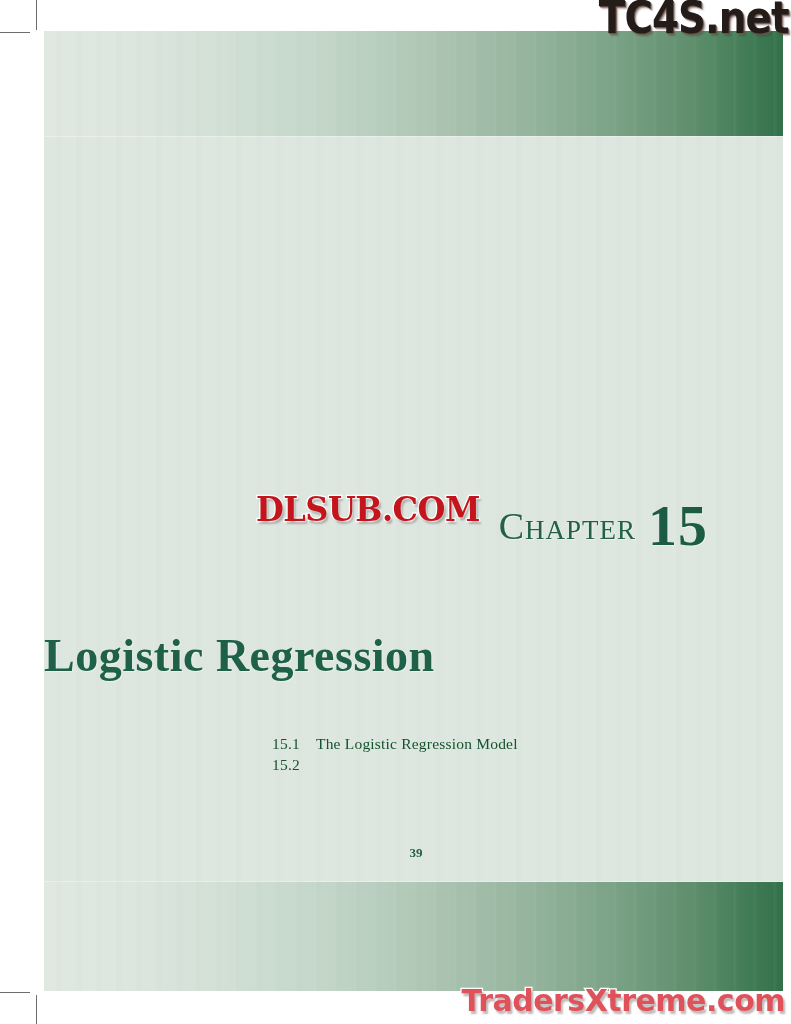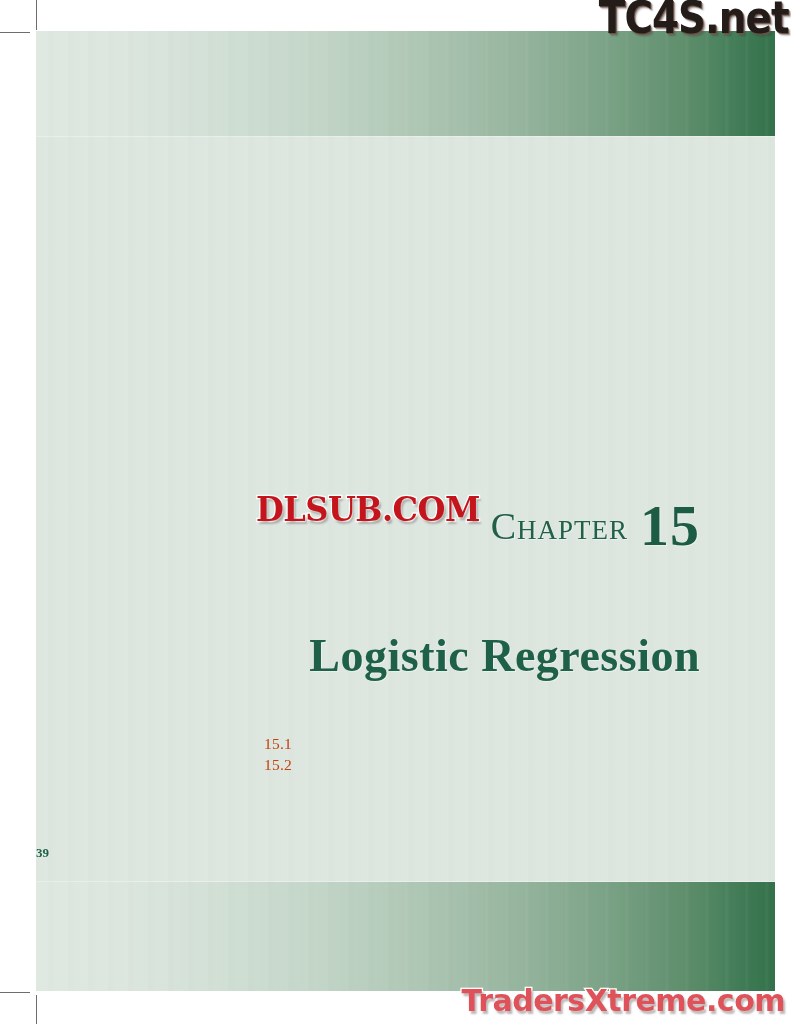--- a/index.html
+++ b/index.html
@@ -29,7 +29,7 @@
   
   .page {
     position: absolute;
-    left: 36px;
+    left: 44px;
     top: 31px;
     width: 739px;
     height: 960px;

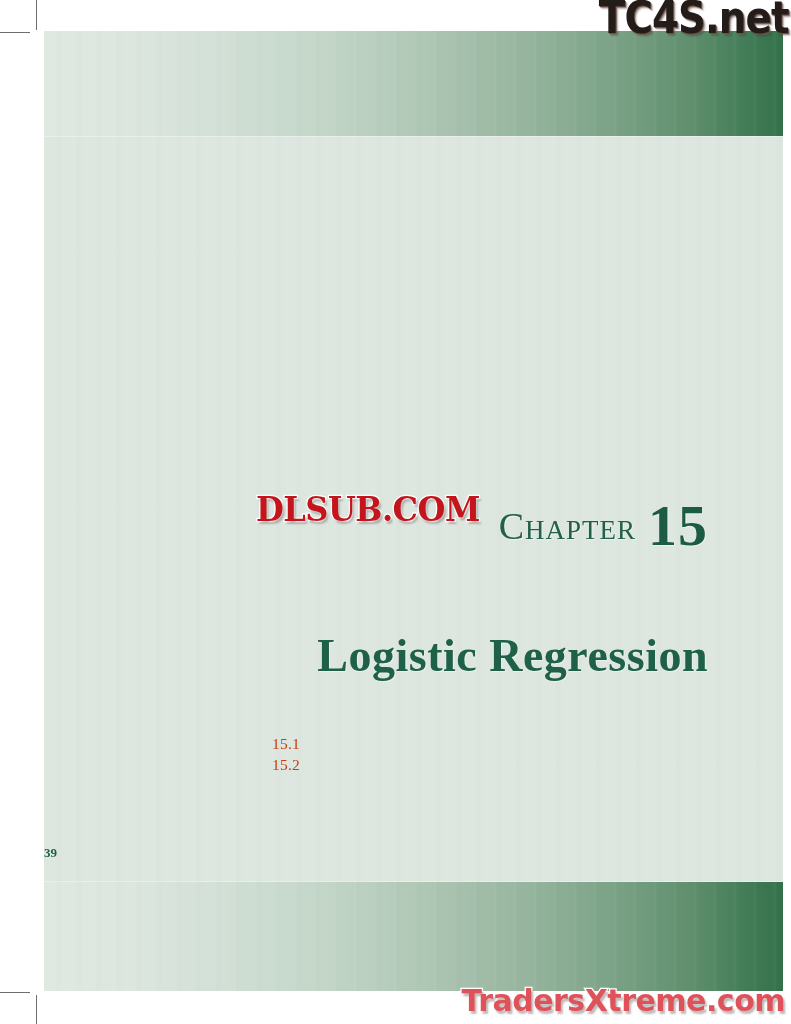--- a/index.html
+++ b/index.html
@@ -119,7 +119,6 @@
     left: 0;
     top: 598px;
     width: 664px;
-    text-align: right;
     white-space: nowrap;
     color: #1f6049;
     font-family: "Liberation Serif", serif;

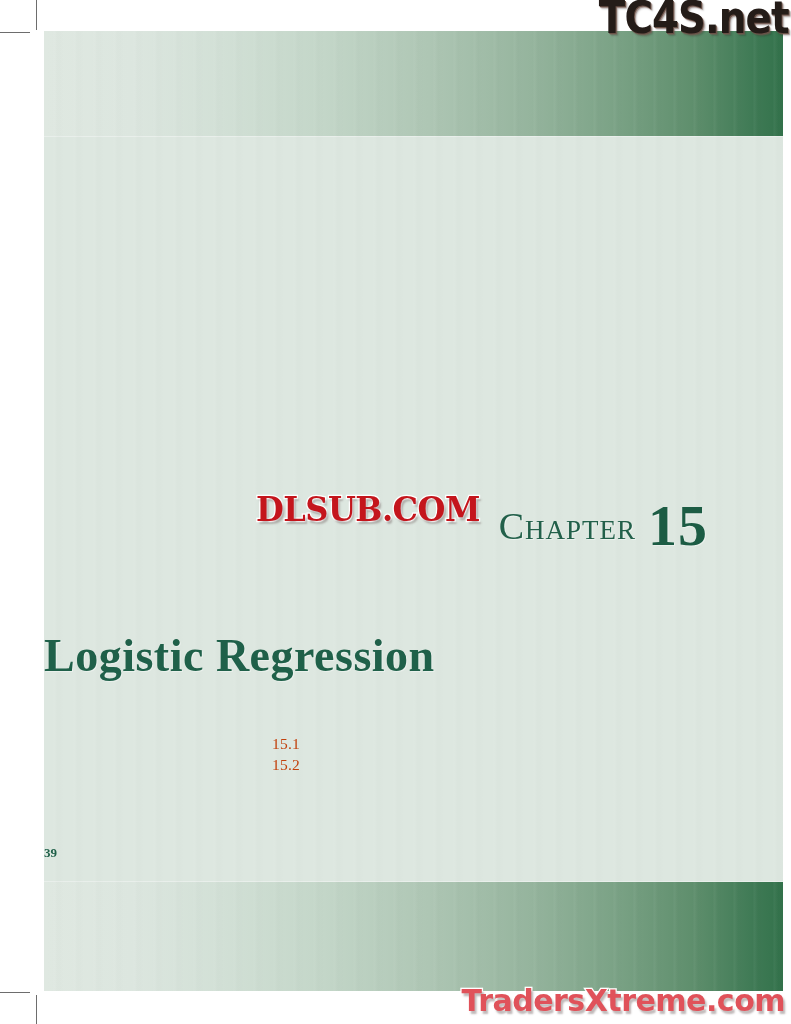--- a/index.html
+++ b/index.html
@@ -139,7 +139,7 @@
   .toc-row {
     display: flex;
     align-items: flex-end;
-    color: #c2410c;
+    color: #14532d;
     font-family: "Liberation Serif", serif;
     font-size: 15.5px;
     line-height: 21px;

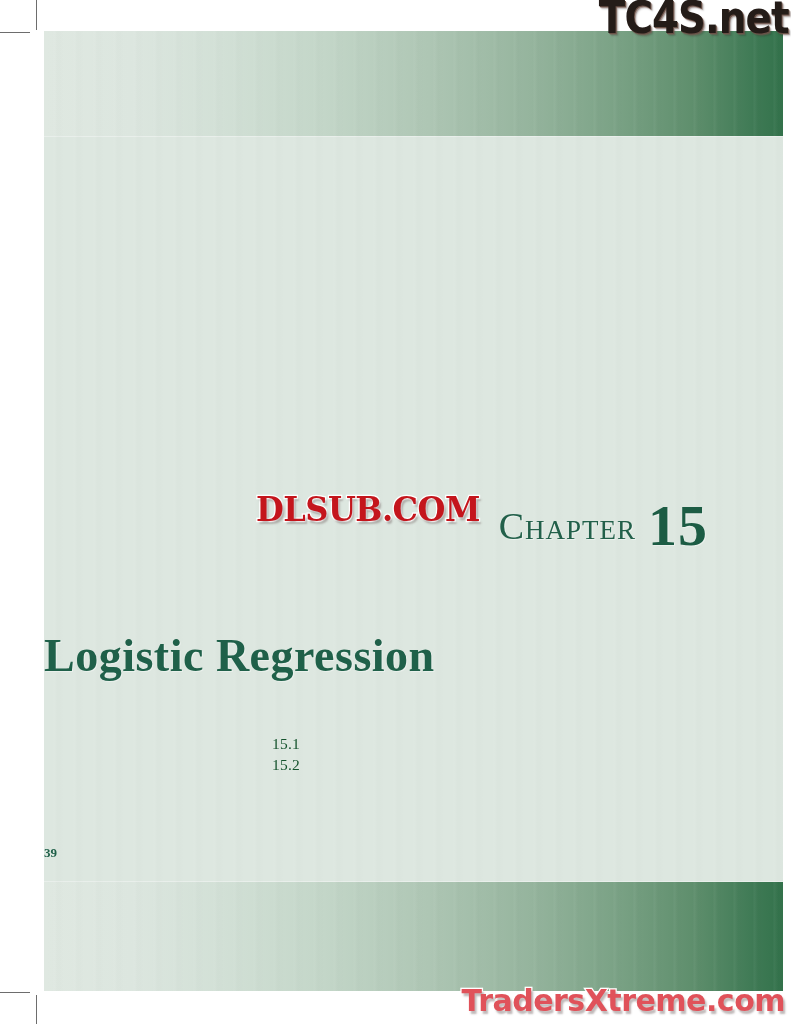--- a/index.html
+++ b/index.html
@@ -241,6 +241,7 @@
   <div class="toc">
     <div class="toc-row">
       <span class="toc-num">15.1</span>
+      <span class="toc-text">The Logistic Regression Model</span>
     </div>
     <div class="toc-row">
       <span class="toc-num">15.2</span>

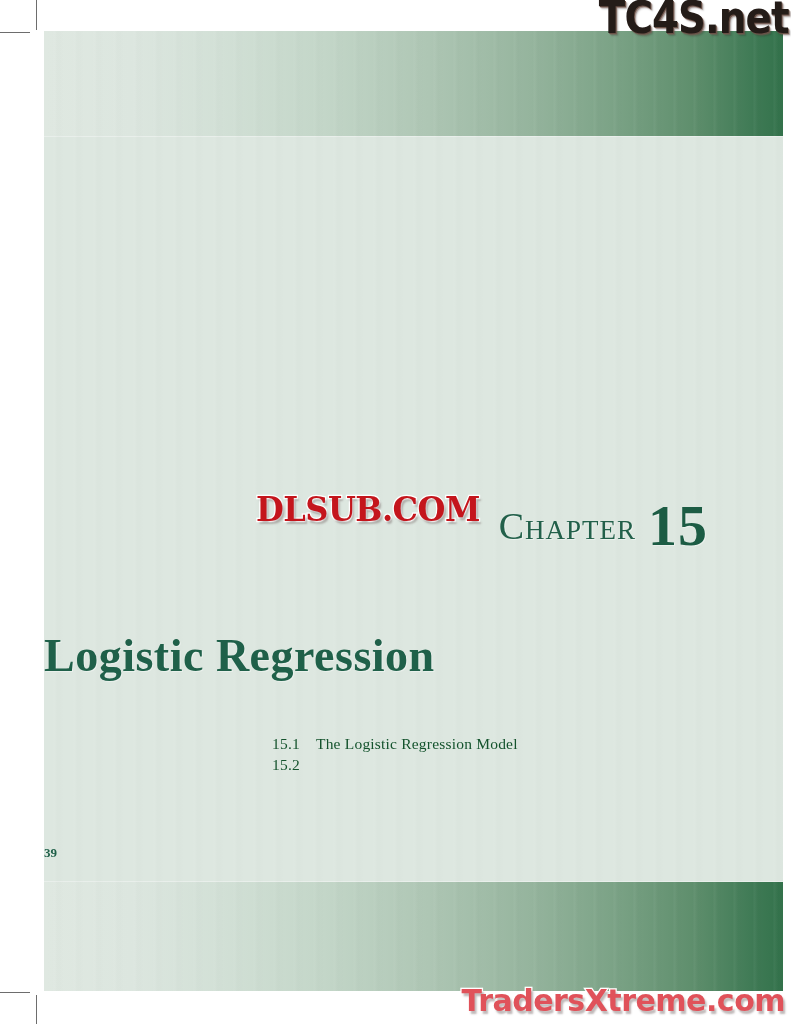--- a/index.html
+++ b/index.html
@@ -154,12 +154,13 @@
     left: 0;
     top: 814px;
     width: 664px;
-    text-align: left;
+    text-align: center;
     color: #1f6049;
     font-family: "Liberation Serif", serif;
     font-size: 13px;
     font-weight: 700;
     z-index: 12;
+    padding-left: 40px;
   }
 
   

